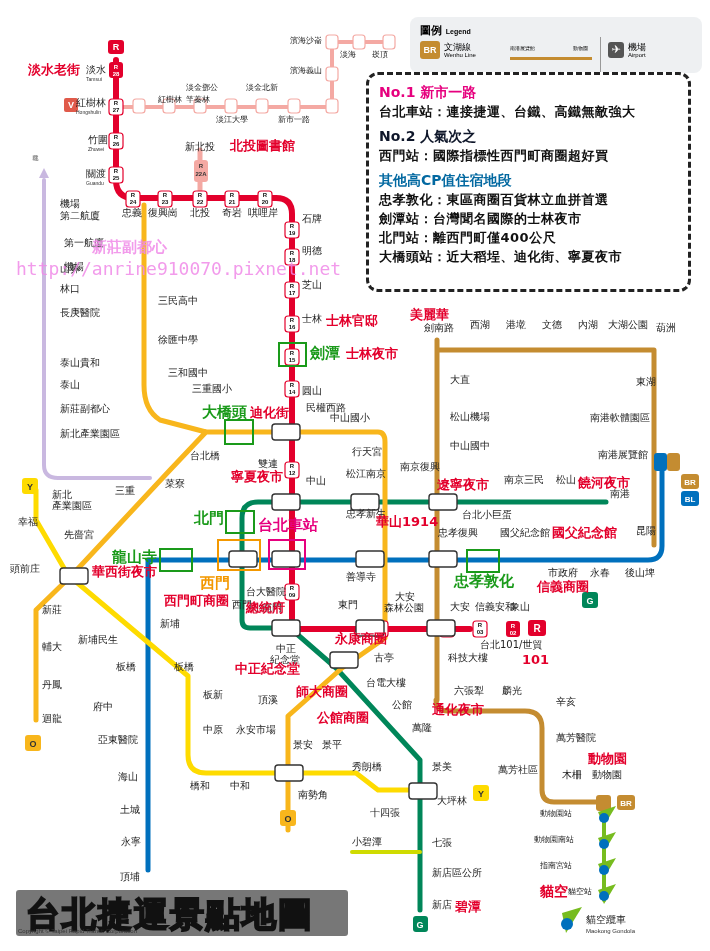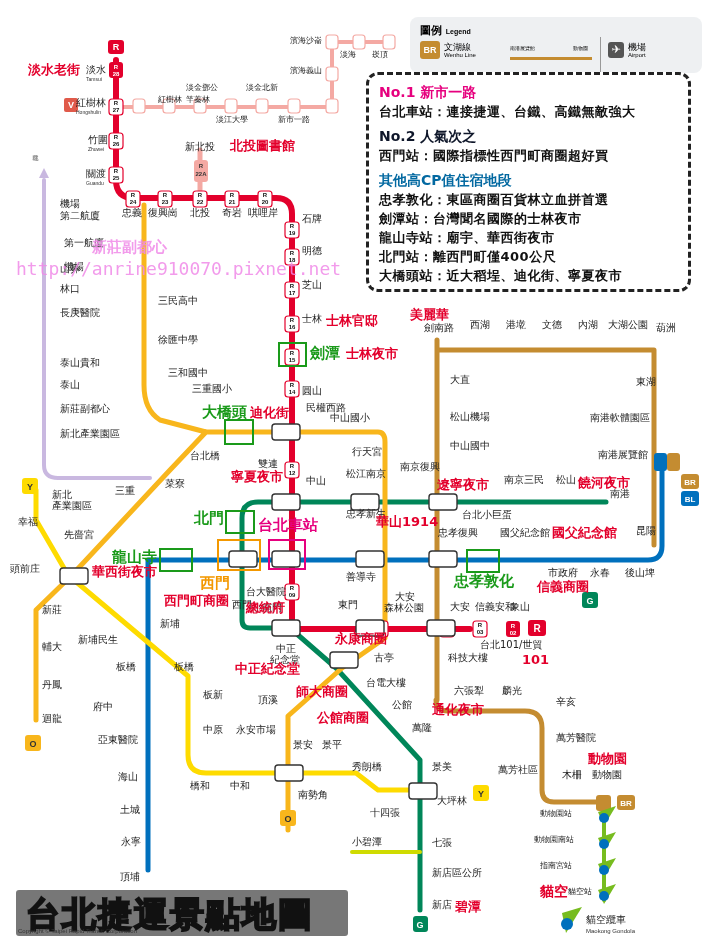--- a/index.html
+++ b/index.html
@@ -418,7 +418,6 @@
   <div class="h" style="color:#0369a1;margin-top:6px">其他高CP值住宿地段</div>
   <div class="l">忠孝敦化：東區商圈百貨林立血拼首選</div>
   <div class="l">劍潭站：台灣聞名國際的士林夜市</div>
-  <div class="l">龍山寺站：廟宇、華西街夜市</div>
   <div class="l">北門站：離西門町僅400公尺</div>
   <div class="l">大橋頭站：近大稻埕、迪化街、寧夏夜市</div>
 </div>

